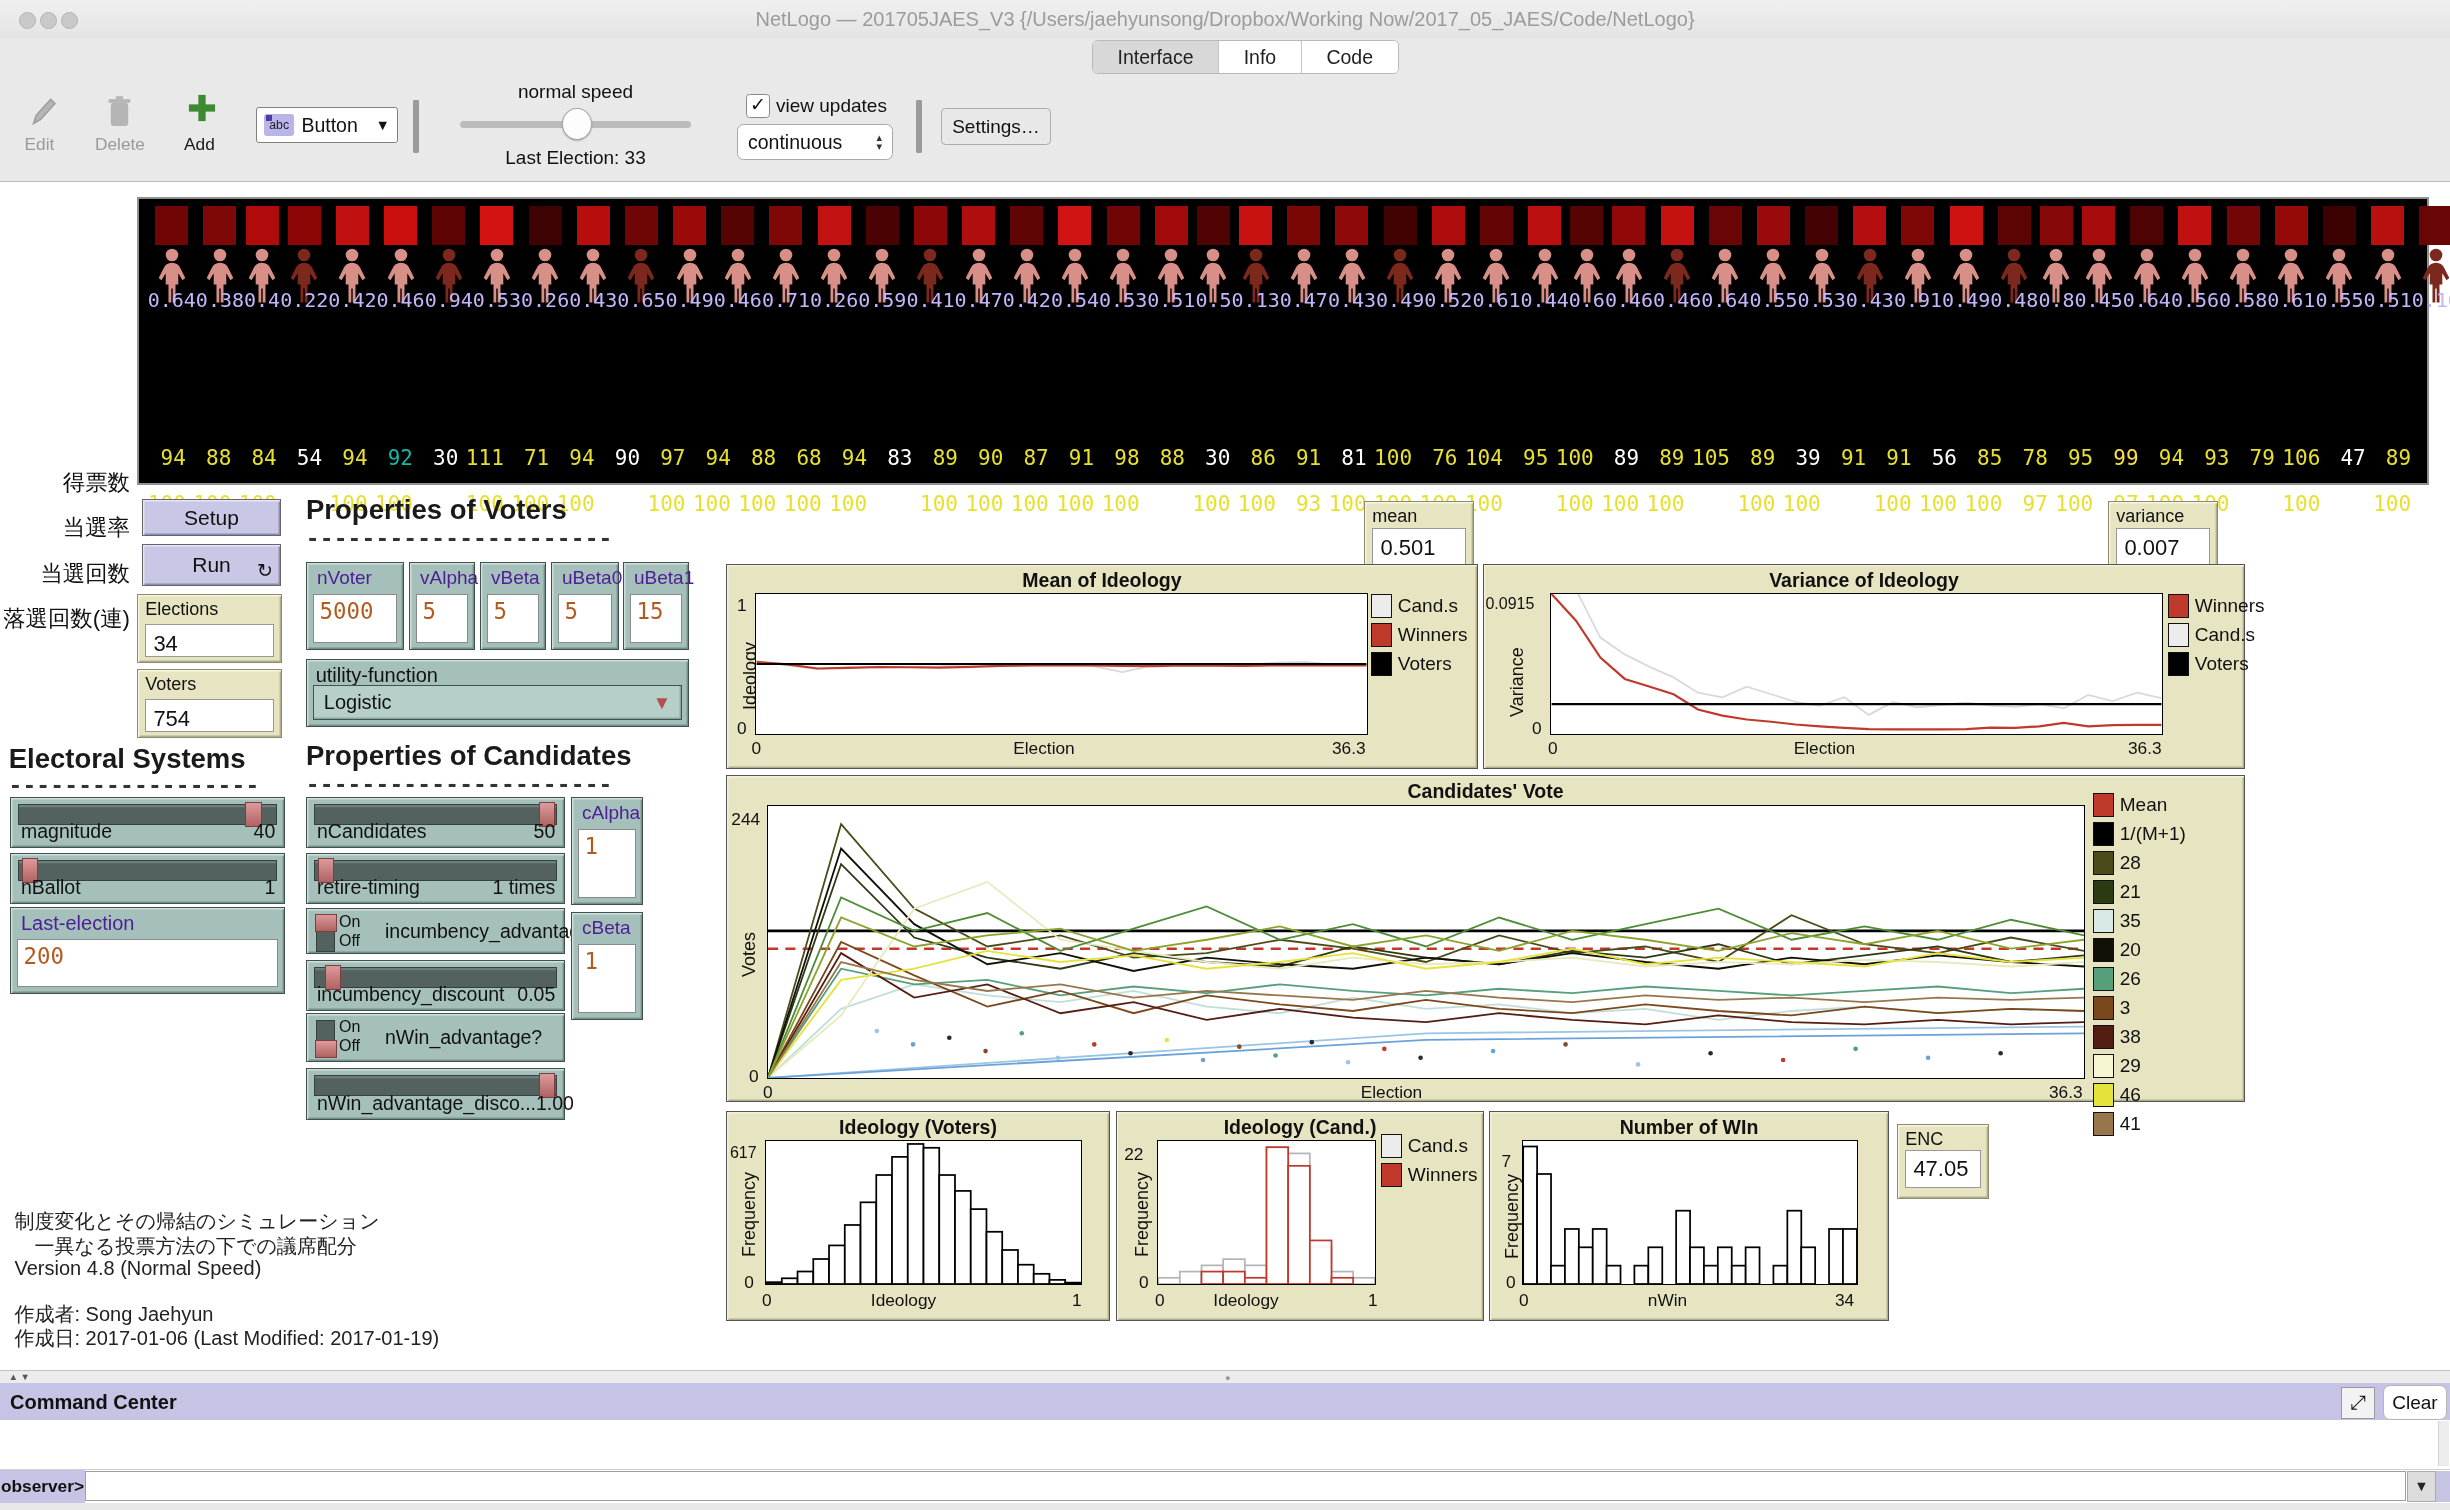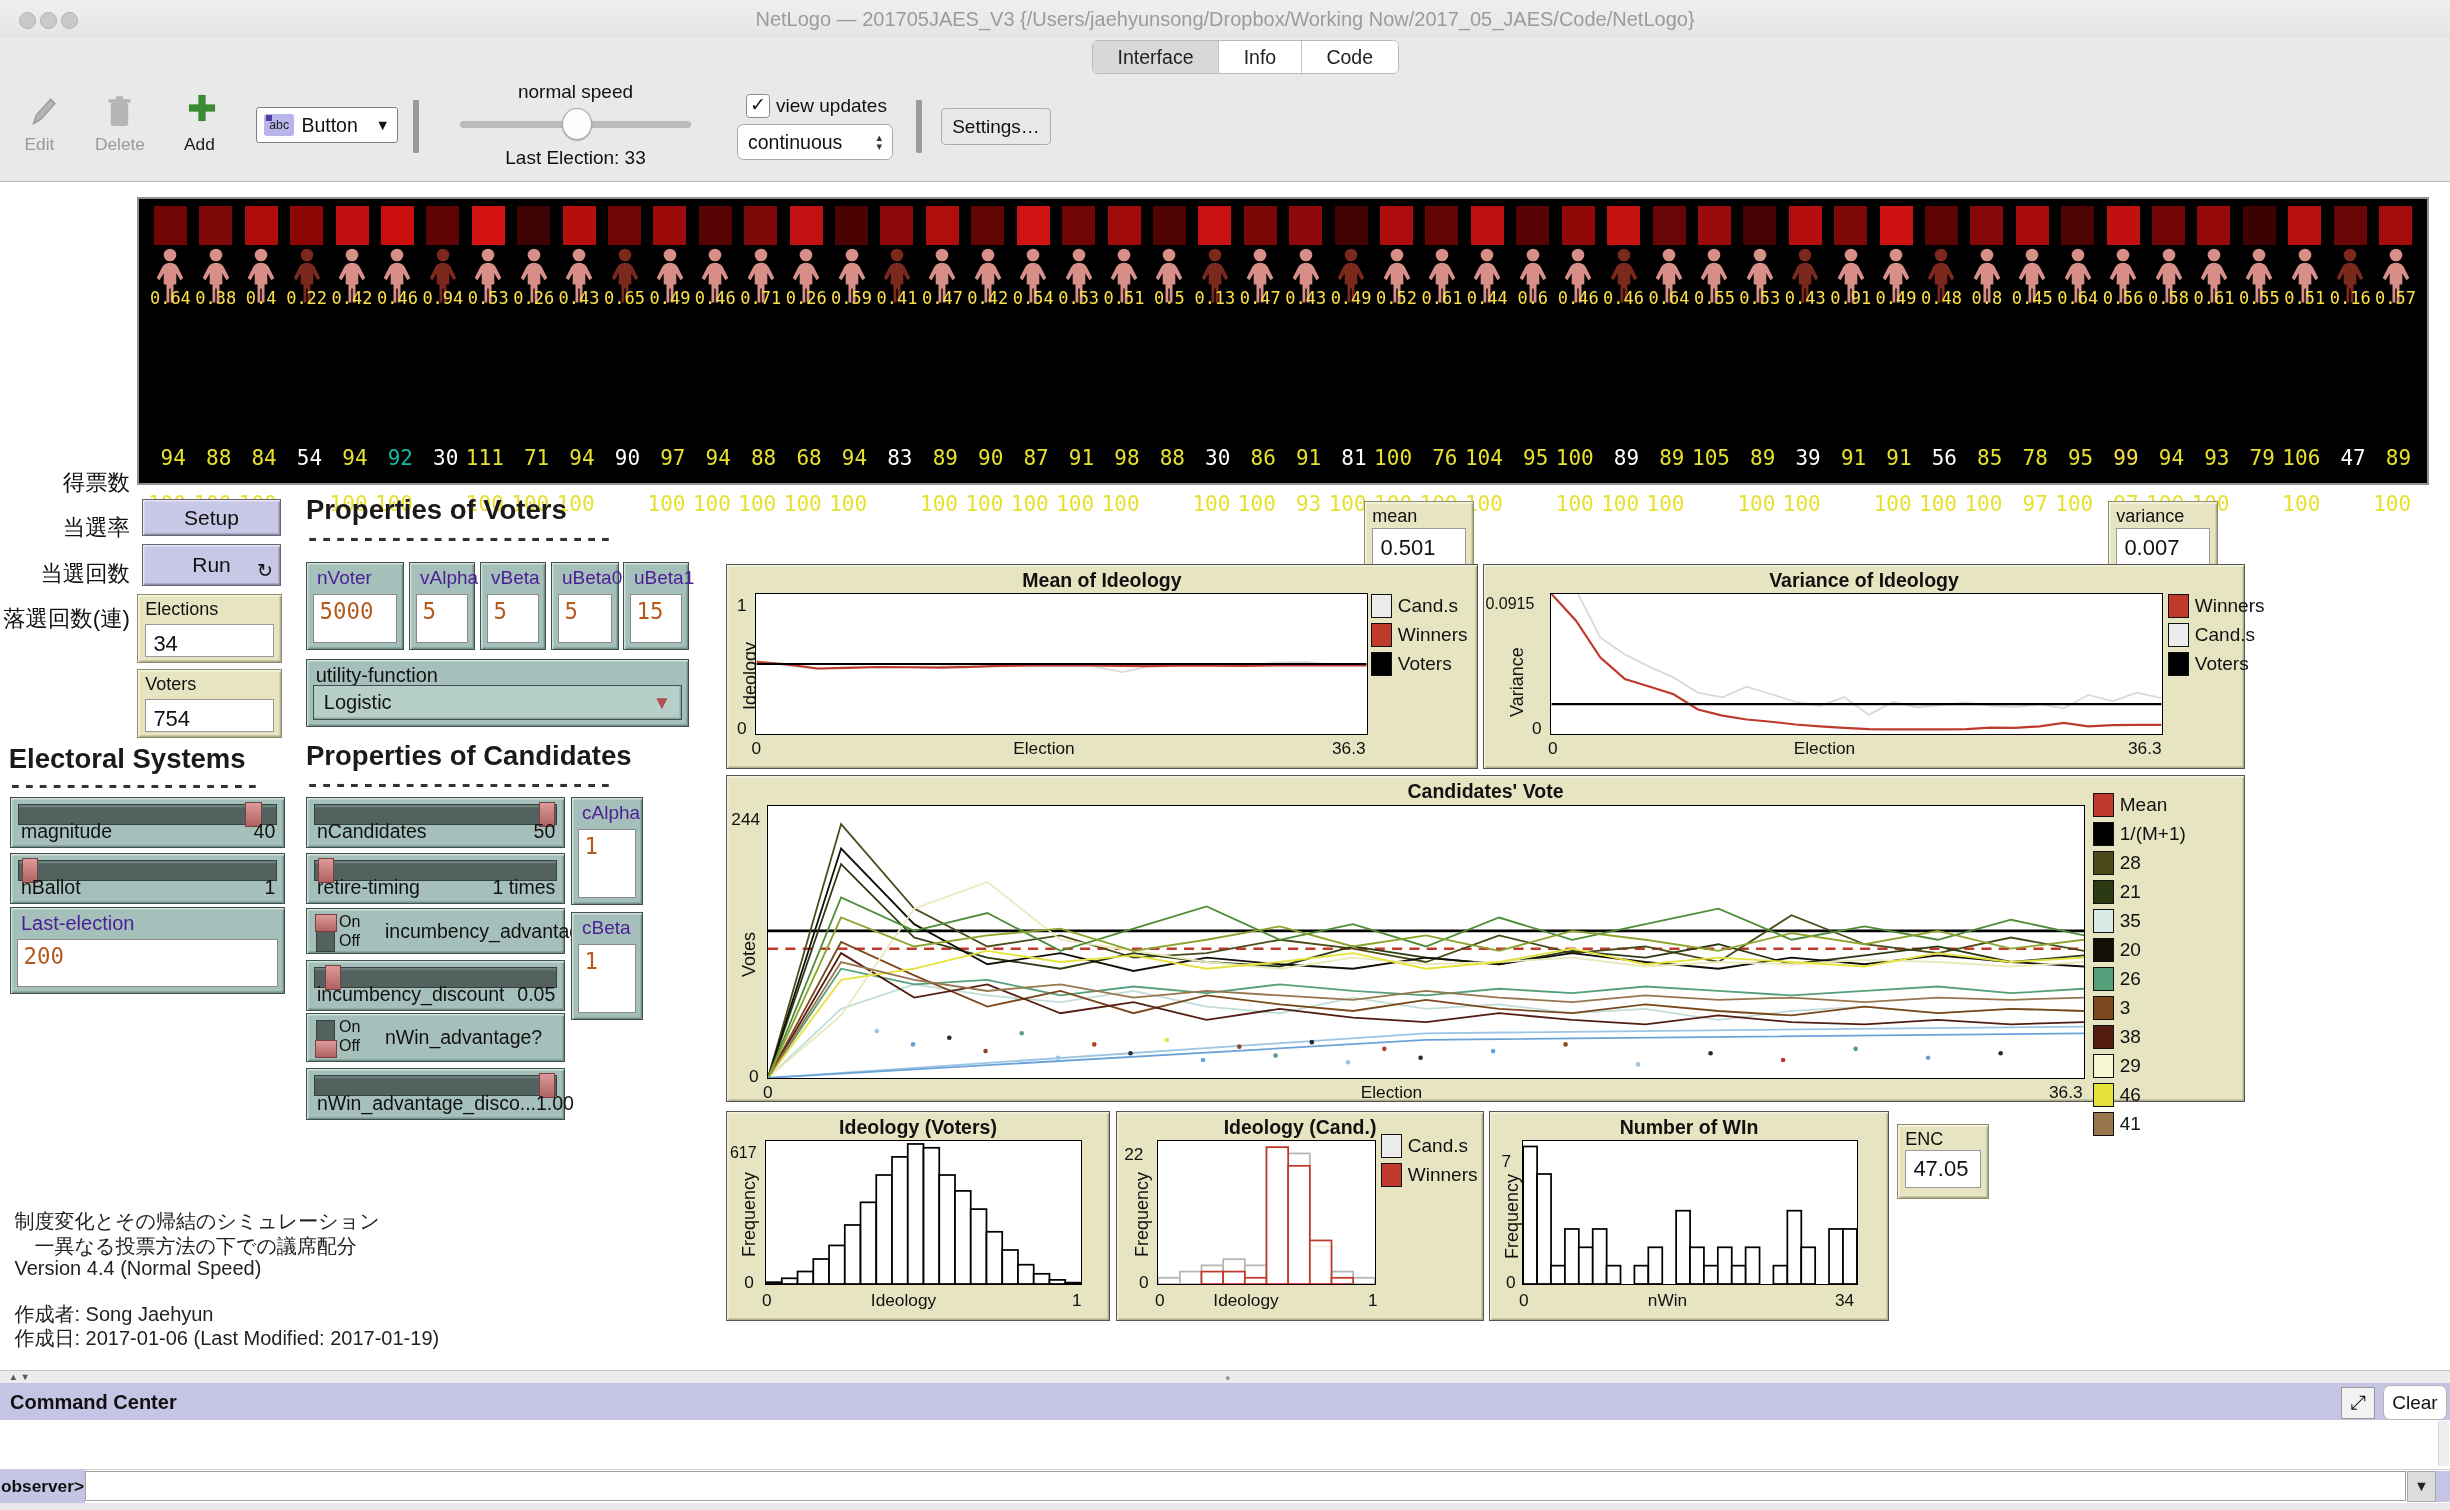--- a/index.html
+++ b/index.html
@@ -48,7 +48,7 @@
   .vcol{display:flex;flex-direction:column;align-items:center;}
   .vsq{width:33px;height:39px;}
   .vperson{margin-top:2.9px;width:32px;height:56px;}
-  .vshare{margin-top:-16px;color:#fde047;font-size:17px;font-family:"DejaVu Sans Mono",monospace;}
+  .vshare{margin-top:-16px;color:#c4b5fd;font-size:20px;font-family:"DejaVu Sans Mono",monospace;}
   .numrow span{display:block;text-align:right;padding-right:7.2px;font-size:21px;
                font-family:"DejaVu Sans Mono",monospace;}
   .rowlabel{position:absolute;width:130px;text-align:right;font-size:22.4px;color:#111;}

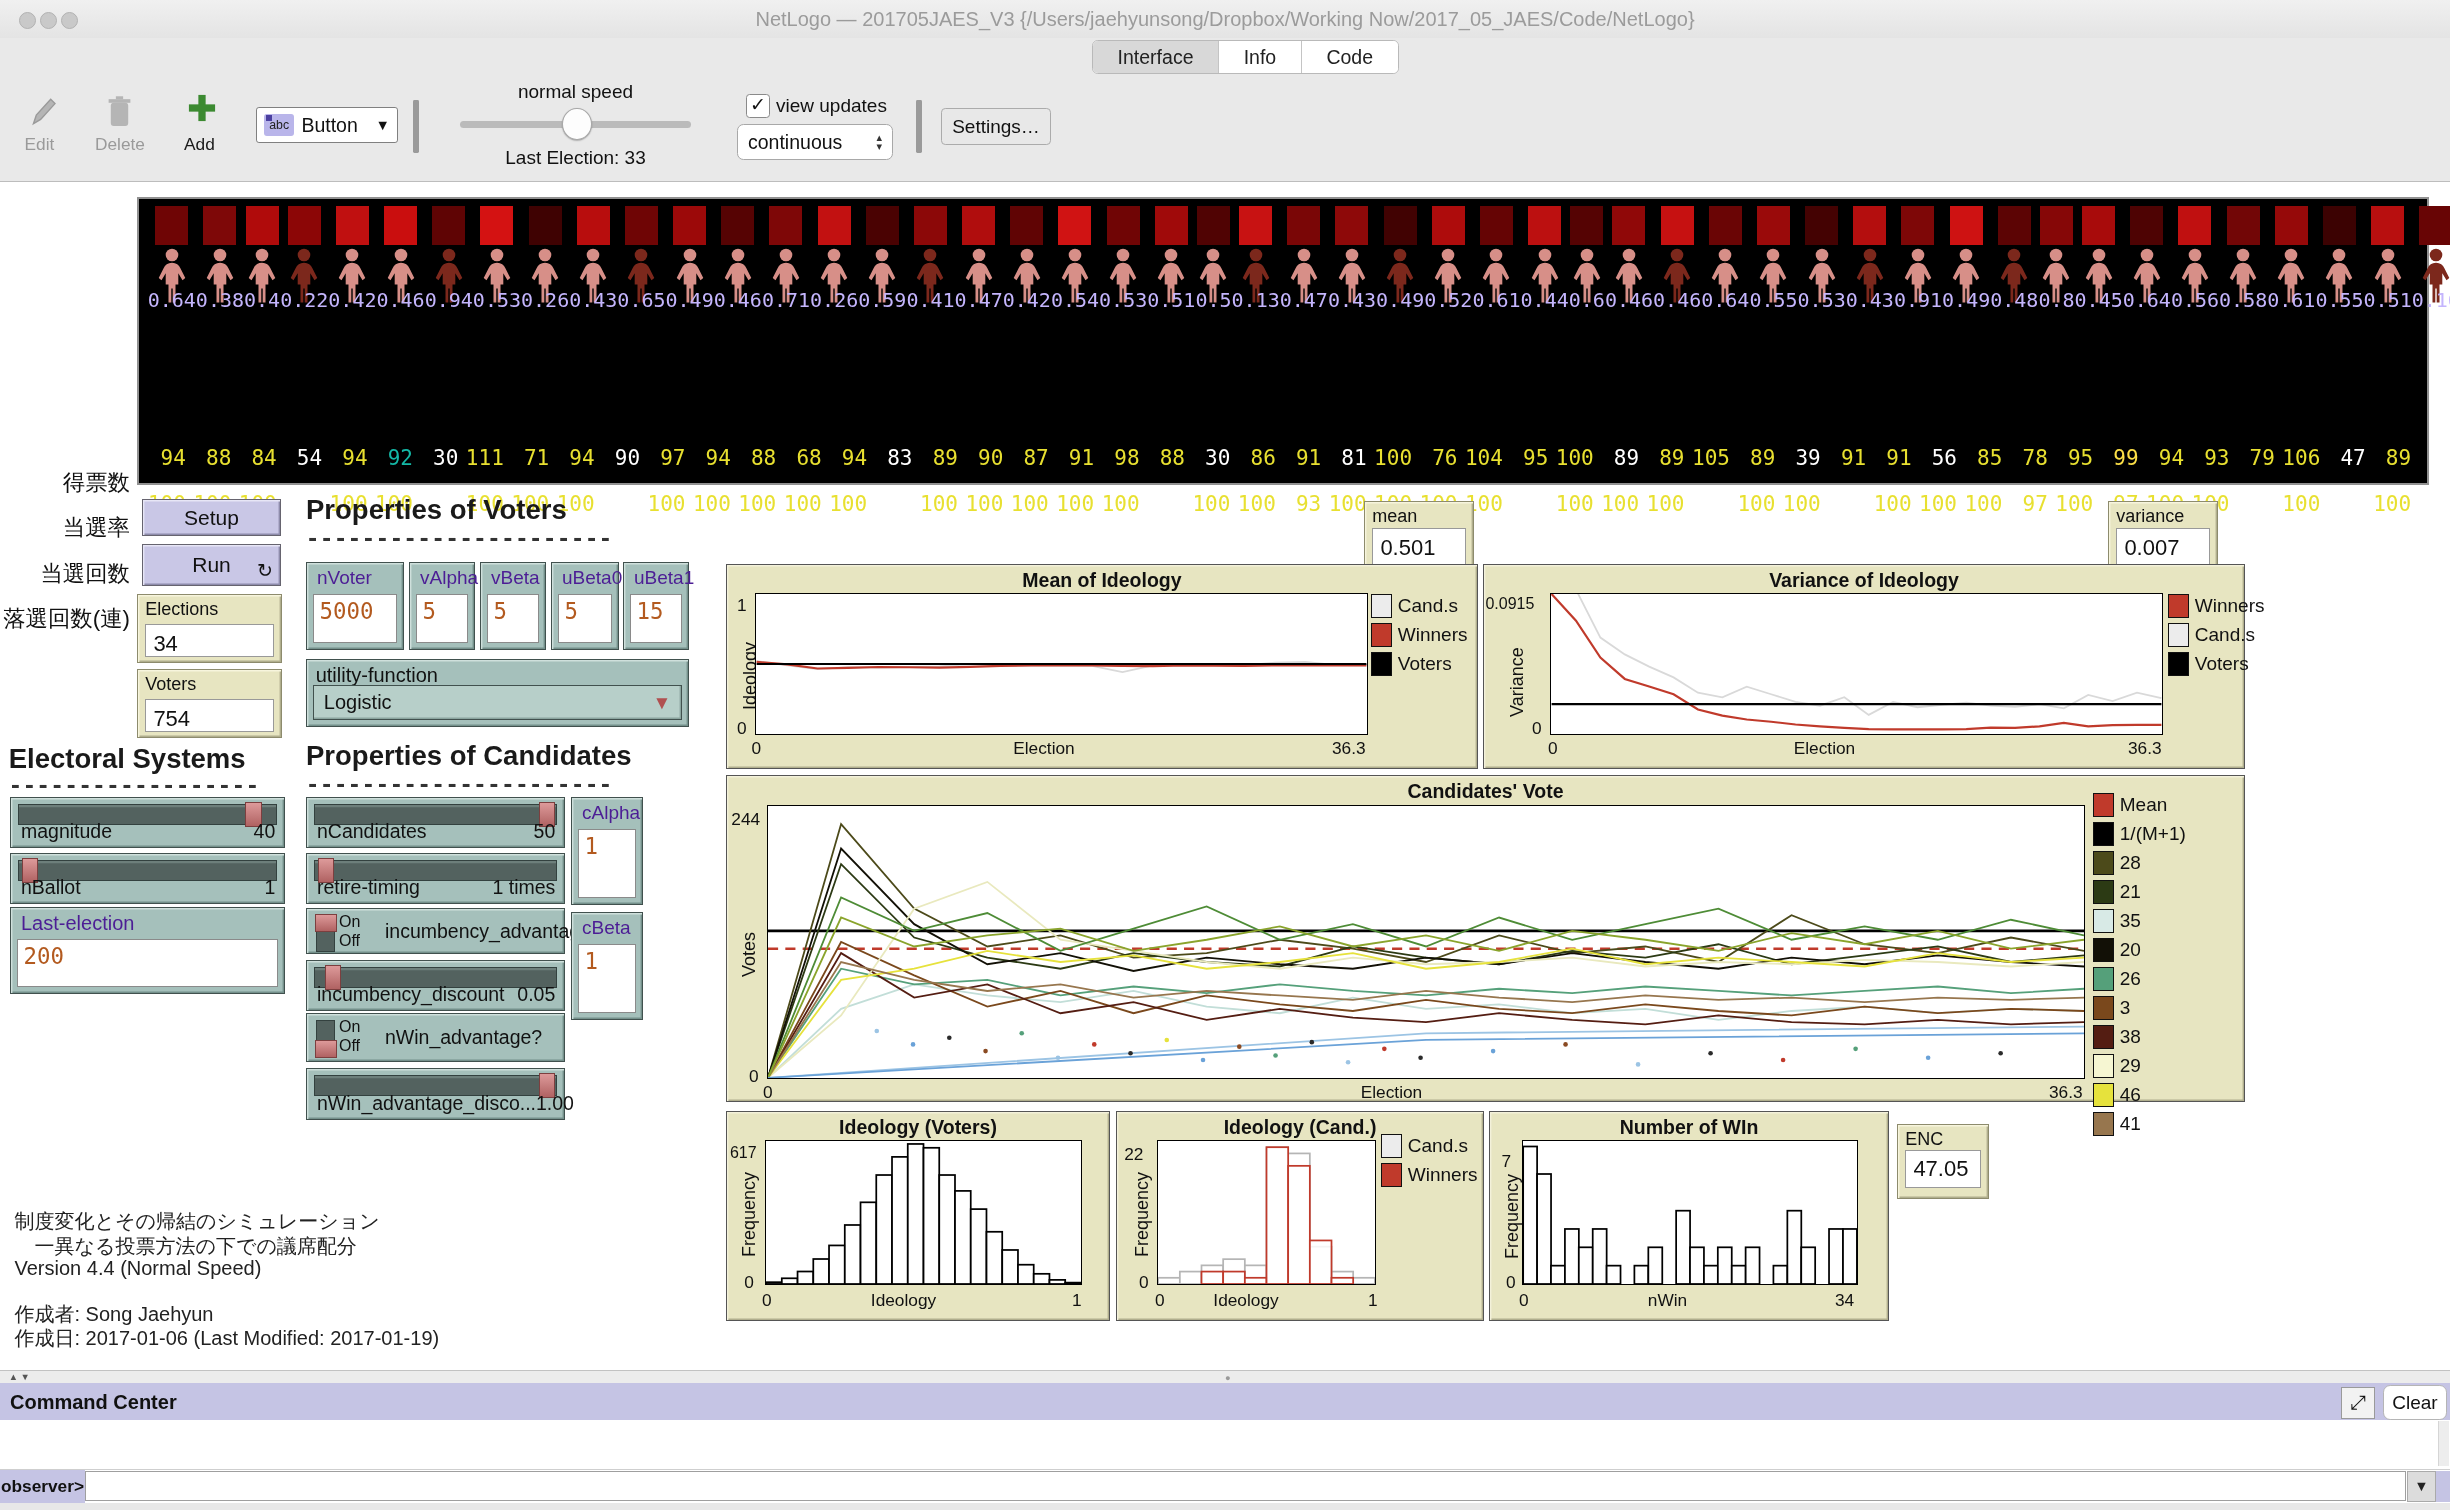--- a/index.html
+++ b/index.html
@@ -1223,7 +1223,7 @@
 
 <div class="note" style="left:14.5px;top:1208px">制度変化とその帰結のシミュレーション</div>
 <div class="note" style="left:14.5px;top:1233px">　一異なる投票方法の下での議席配分</div>
-<div class="note" style="left:14.5px;top:1257px">Version 4.4 (Normal Speed)</div>
+<div class="note" style="left:14.5px;top:1257px">Version 4.8 (Normal Speed)</div>
 <div class="note" style="left:14.5px;top:1301px">作成者: Song Jaehyun</div>
 <div class="note" style="left:14.5px;top:1325px">作成日: 2017-01-06 (Last Modified: 2017-01-19)</div>
 

